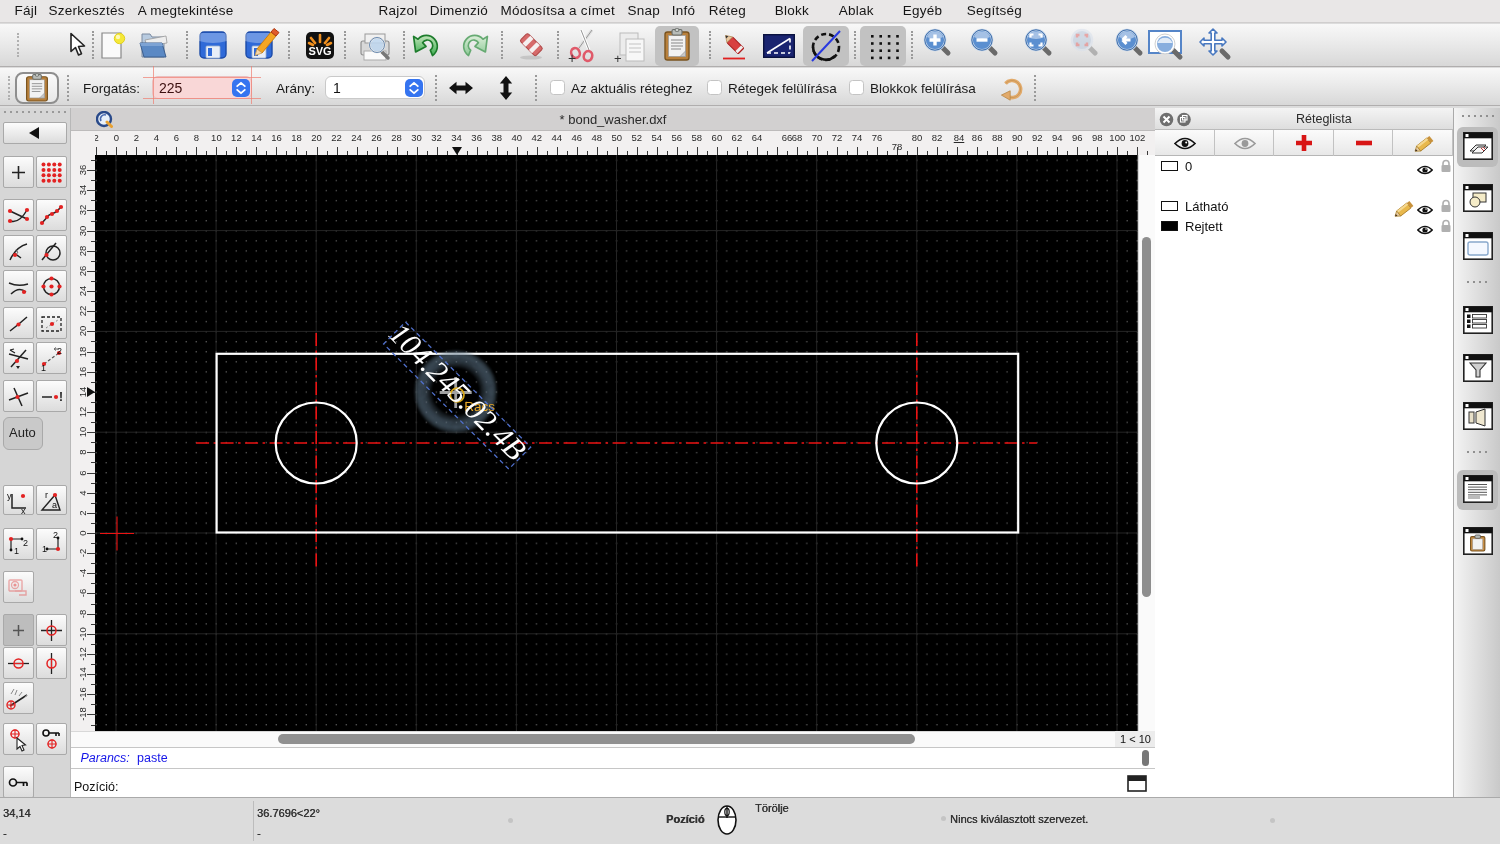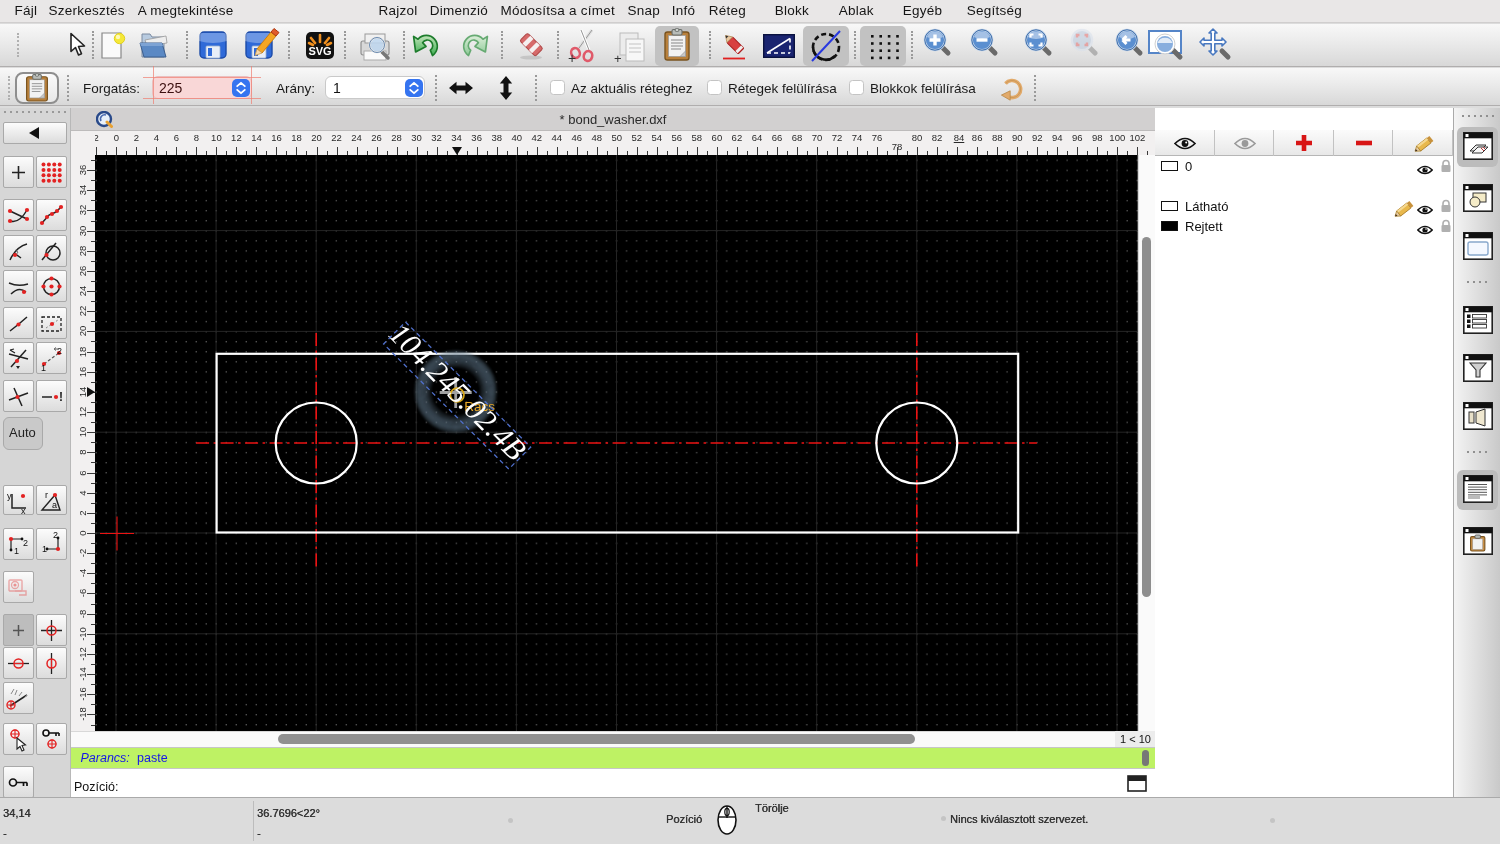--- a/index.html
+++ b/index.html
@@ -869,6 +869,16 @@
     </svg>
 </div>
 <div class="abs" style="left:1155px;top:108px;width:298px;height:689px;background:#fff;">
+<div class="abs" style="left:0;top:0;width:298px;height:22px;background:linear-gradient(#f4f4f4,#dedede);border-bottom:1px solid #bbb;">
+      <svg class="abs" style="left:3px;top:3.5px;" width="36" height="15">
+        <circle cx="8.5" cy="7.5" r="6.8" fill="#6e6e6e"></circle>
+        <path d="M5.5 4.5 L11.5 10.5 M11.5 4.5 L5.5 10.5" stroke="#fff" stroke-width="2"></path>
+        <circle cx="26" cy="7.5" r="6.8" fill="#6e6e6e"></circle>
+        <rect x="22.5" y="5.5" width="4.5" height="4.5" fill="none" stroke="#fff" stroke-width="1.1"></rect>
+        <rect x="24.5" y="3.5" width="4.5" height="4.5" fill="none" stroke="#fff" stroke-width="1.1"></rect>
+      </svg>
+      <div class="abs" style="left:141px;top:4px;font-size:12.5px;color:#2a2a2a;">Réteglista</div>
+    </div>
 <div class="abs" style="left:0;top:22px;width:298px;height:26px;background:linear-gradient(#fbfbfb,#e8e8e8);border-bottom:1px solid #b6b6b6;">
 <div class="abs" style="left:0.0px;top:0;width:59.6px;height:26px;border-right:1px solid #c2c2c2;"></div>
 <div class="abs" style="left:59.6px;top:0;width:59.6px;height:26px;border-right:1px solid #c2c2c2;"></div>

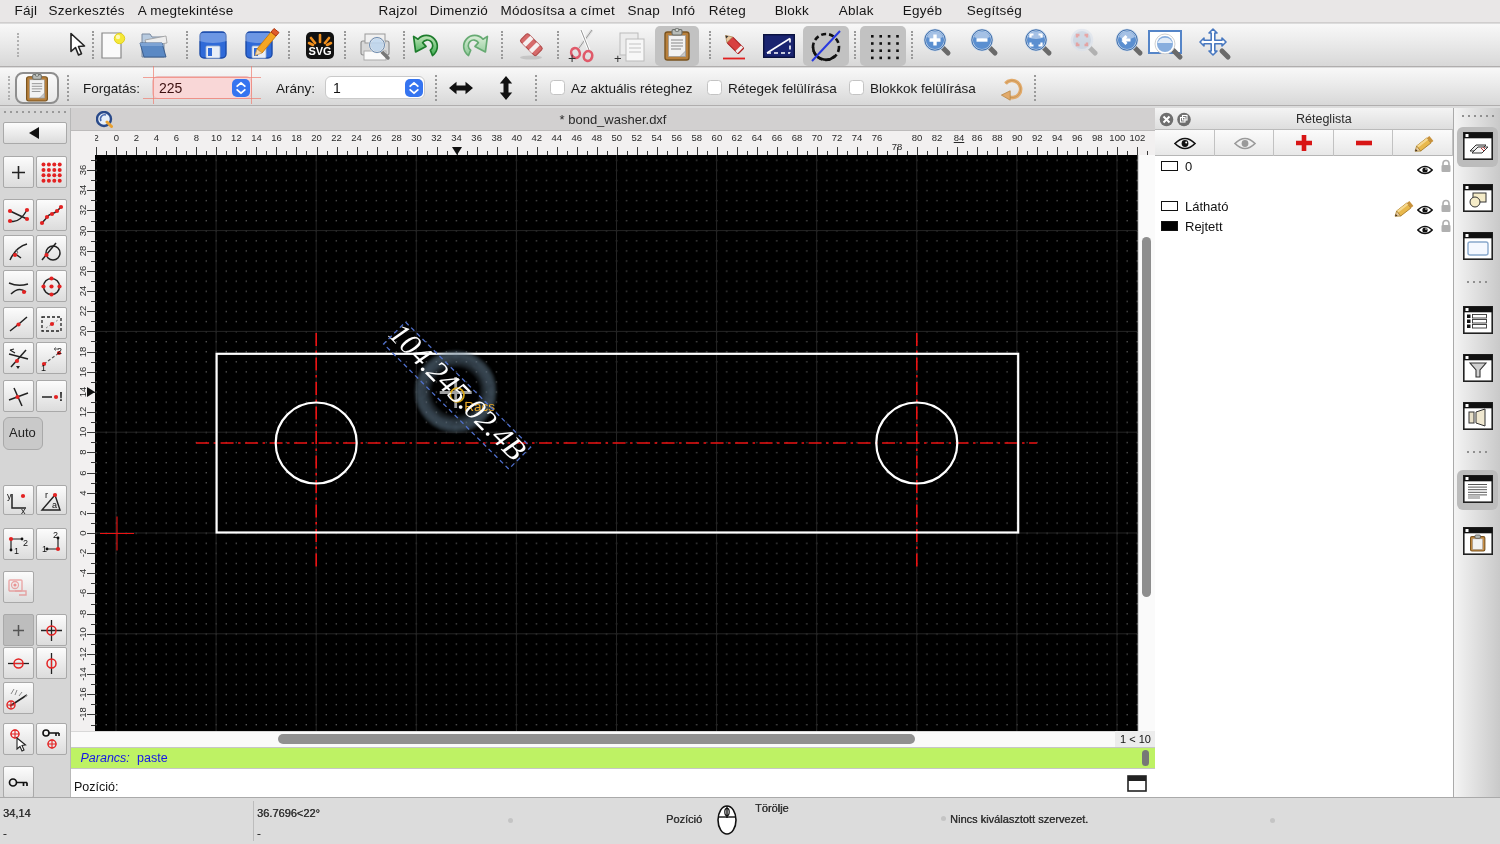--- a/index.html
+++ b/index.html
@@ -369,7 +369,7 @@
 <div class="rnum" style="left:645.9px;top:1px;">60</div>
 <div class="rnum" style="left:665.92px;top:1px;">62</div>
 <div class="rnum" style="left:685.94px;top:1px;">64</div>
-<div class="rnum" style="left:705.96px;top:1px;">66</div>
+<div class="rnum" style="left:705.96px;top:1px;padding-left:20px;">66</div>
 <div class="rnum" style="left:725.98px;top:1px;">68</div>
 <div class="rnum" style="left:746.0px;top:1px;">70</div>
 <div class="rnum" style="left:766.02px;top:1px;">72</div>

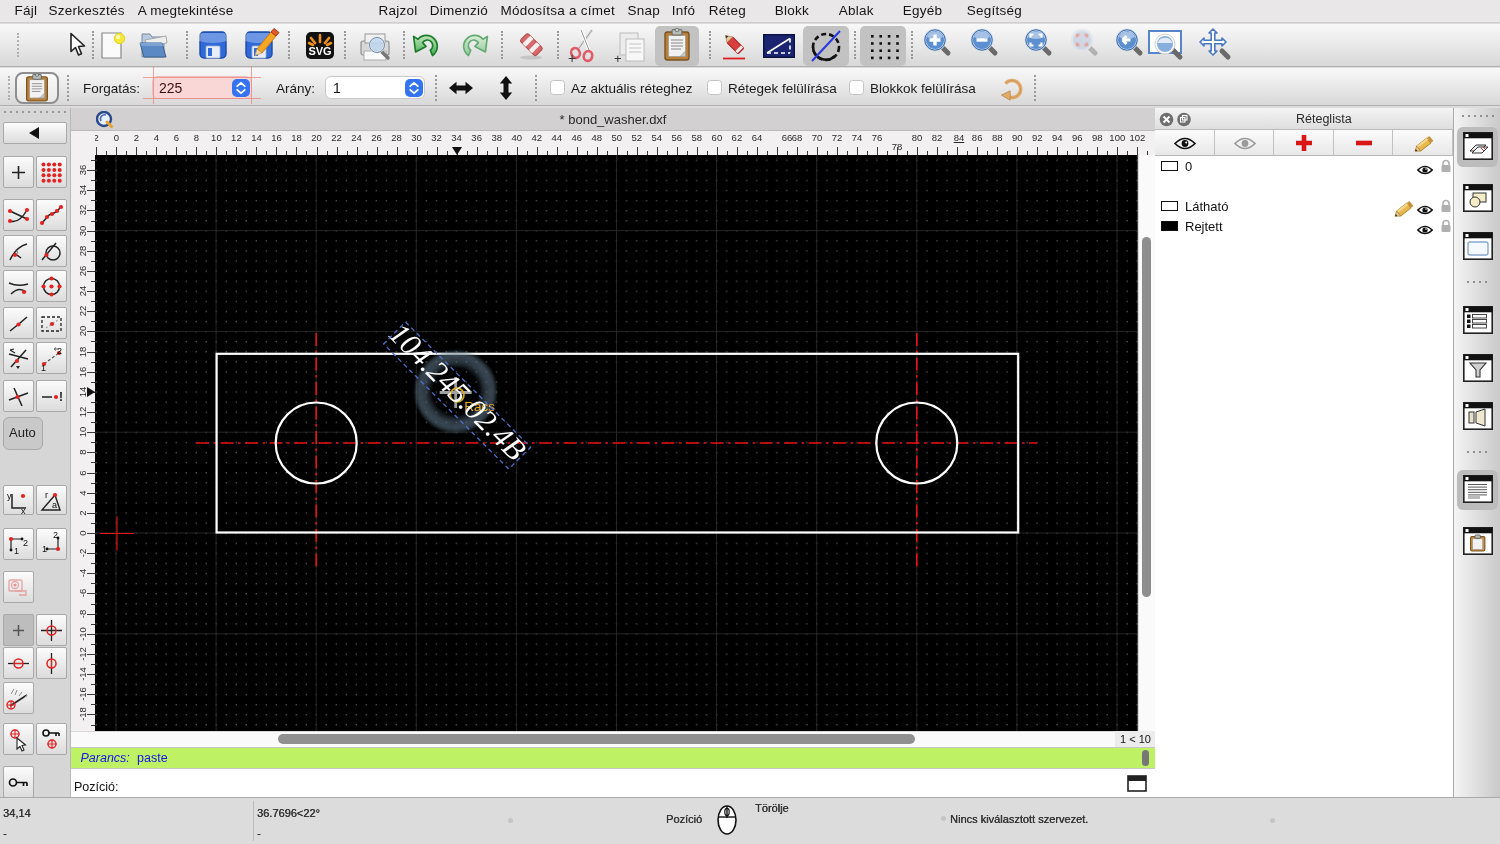--- a/index.html
+++ b/index.html
@@ -637,7 +637,7 @@
 <div class="abs" style="left:1115px;top:731px;width:40px;height:16px;background:#ececec;font-size:11px;color:#111;">
     <span style="position:absolute;left:5px;top:1.5px;">1 &lt; 10</span>
   </div>
-<div class="abs" style="left:71px;top:747px;width:1084px;height:21px;background:#bef264;border-top:1px solid #c6c6c6;font-size:12.5px;">
+<div class="abs" style="left:71px;top:747px;width:1084px;height:21px;background:#ffffff;border-top:1px solid #c6c6c6;font-size:12.5px;">
     <span class="abs" style="left:9.5px;top:3px;color:#1616e8;font-style:italic;">Parancs:</span>
     <span class="abs" style="left:66px;top:3px;color:#1616e8;">paste</span>
     <span class="abs" style="left:1071px;top:2px;width:7px;height:16px;background:#777;border-radius:3.5px;"></span>

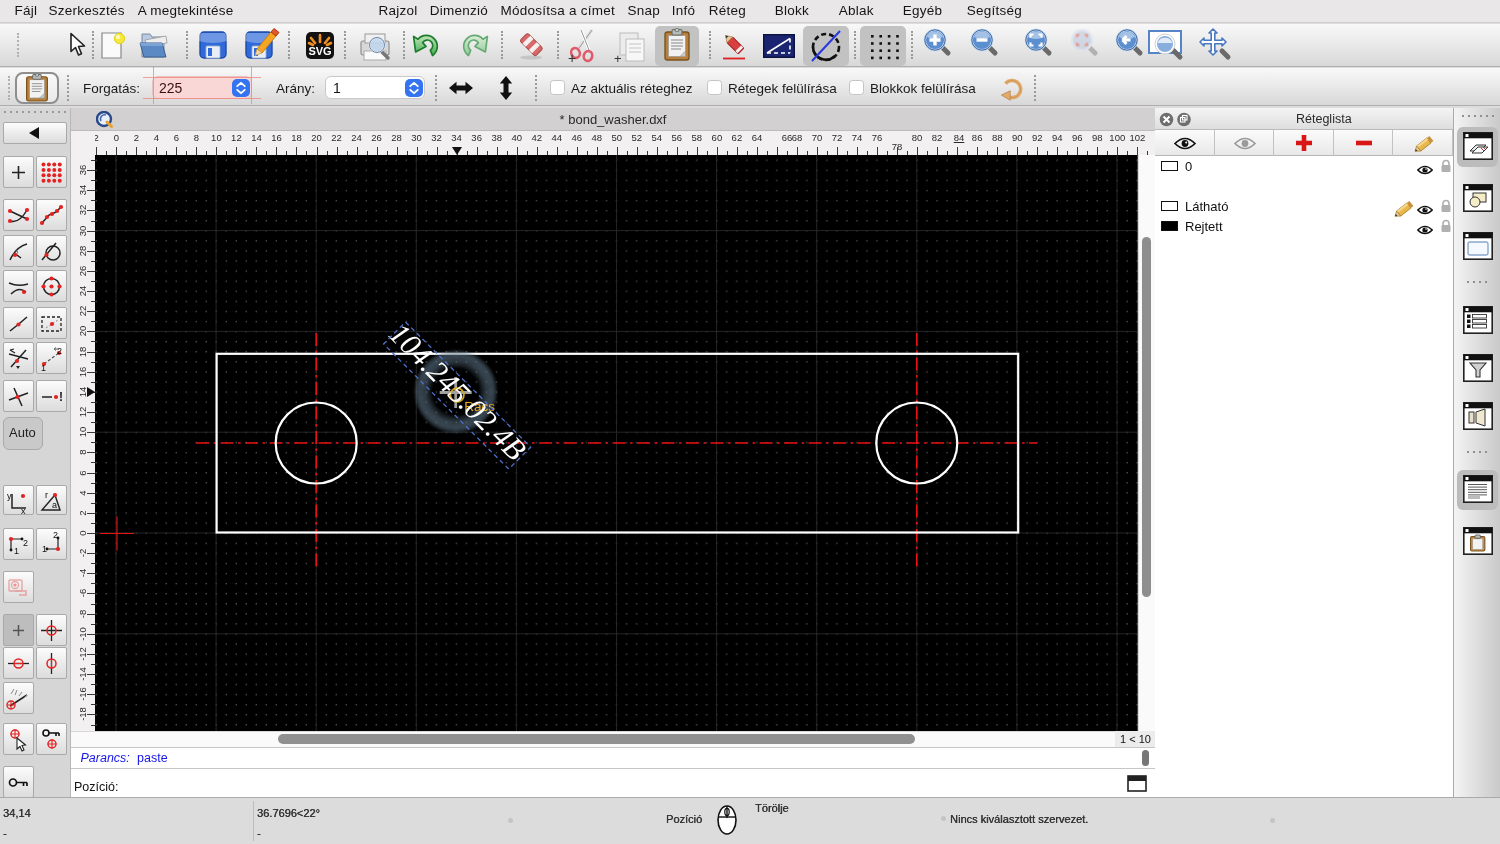--- a/index.html
+++ b/index.html
@@ -1066,7 +1066,7 @@
     <span class="abs" style="left:257px;top:9px;">36.7696&lt;22°</span>
     <span class="abs" style="left:257px;top:29px;">-</span>
     <span class="abs" style="left:508px;top:20px;width:5px;height:5px;background:#c4c4c4;border-radius:50%;"></span>
-    <span class="abs" style="left:666px;top:15px;">Pozíció</span>
+    <span class="abs" style="left:666px;top:15px;font-weight:bold;">Pozíció</span>
     <svg class="abs" style="left:716px;top:6px;" width="22" height="32">
       <ellipse cx="11" cy="16" rx="9" ry="14" fill="#fff" stroke="#111" stroke-width="1.6"></ellipse>
       <path d="M11 2 L11 14" stroke="#111" stroke-width="1.4"></path>

